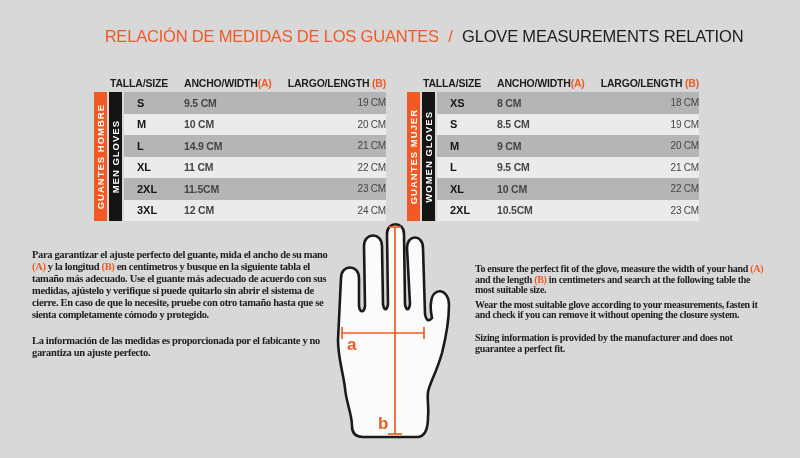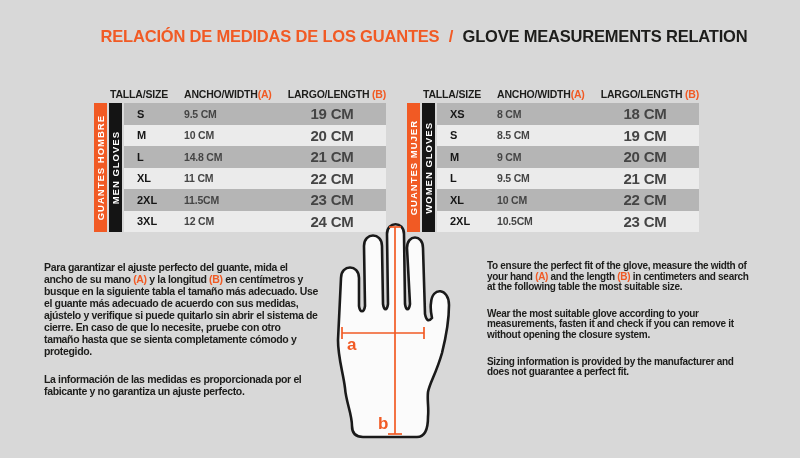--- a/index.html
+++ b/index.html
@@ -12,7 +12,7 @@
   
   .title {
     position:absolute; top:27px; left:0; right:0;
-    text-align:center; font-size:16.5px; font-weight:bold; letter-spacing:-0.2px;
+    text-align:center; font-size:16.5px; font-weight:normal; letter-spacing:-0.2px;
     white-space:nowrap;
     padding-left:48px;
   }

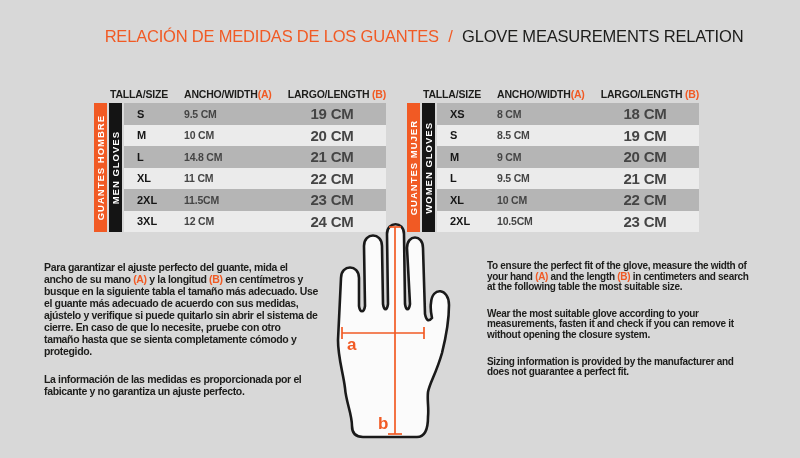--- a/index.html
+++ b/index.html
@@ -21,7 +21,7 @@
   .title .en { color:#1d1d1b; }
 
   
-  .size-table { position:absolute; top:84px; width:292px; }
+  .size-table { position:absolute; top:73px; width:292px; }
   .size-table.men   { left:94px; }
   .size-table.women { left:407px; }
   .thead { display:flex; height:19px; align-items:center; font-size:10.5px; font-weight:bold; letter-spacing:-0.2px; }

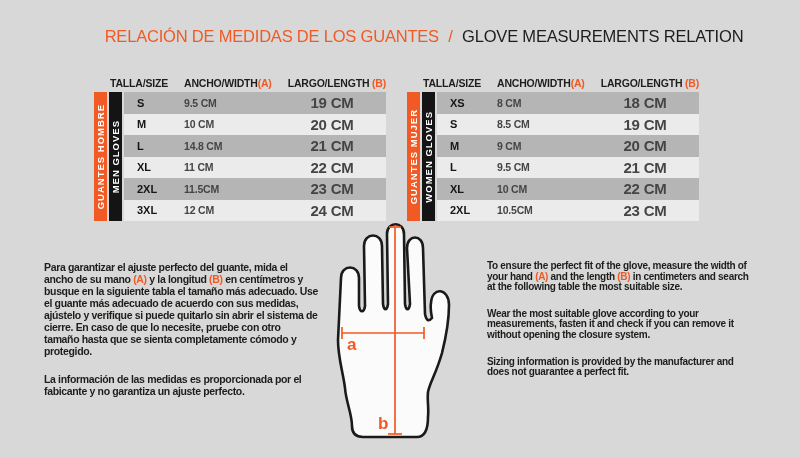--- a/index.html
+++ b/index.html
@@ -46,7 +46,7 @@
   .trow.light { background:#ebebeb; }
   .cell-size   { width:60px; padding-left:13px; box-sizing:border-box; font-weight:bold; font-size:11px; color:#161616; }
   .cell-width  { width:94px; text-align:left; font-weight:bold; font-size:10.5px; color:#454545; letter-spacing:-0.2px; }
-  .cell-length { width:108px; text-align:center; font-weight:bold; font-size:15px; color:#454545; letter-spacing:-0.2px; }
+  .cell-length { width:108px; text-align:right; font-weight:normal; font-size:10px; color:#454545; letter-spacing:-0.2px; }
 
   
   .textblock { position:absolute; font-weight:bold; }

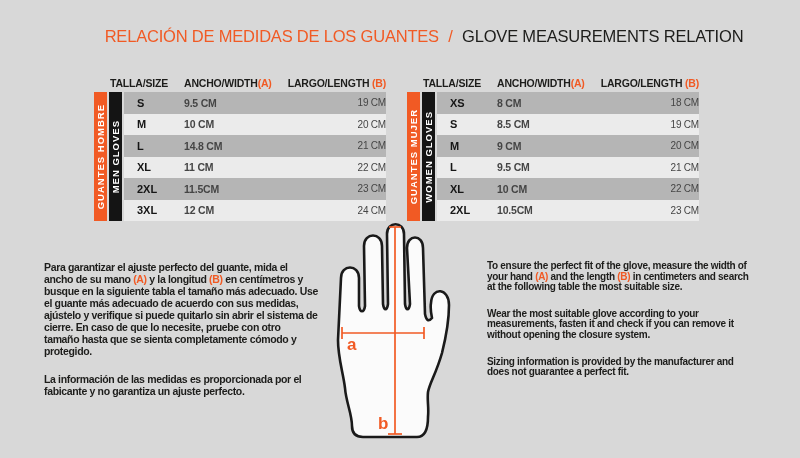--- a/index.html
+++ b/index.html
@@ -96,7 +96,7 @@
           </div>
         <div class="trow dark">
             <div class="cell-size">L</div>
-            <div class="cell-width">14.8 CM</div>
+            <div class="cell-width">14.9 CM</div>
             <div class="cell-length">21 CM</div>
           </div>
         <div class="trow light">

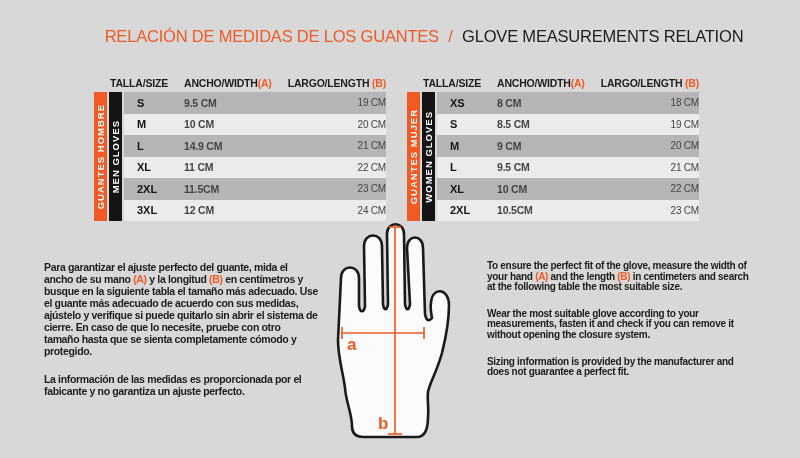--- a/index.html
+++ b/index.html
@@ -50,7 +50,7 @@
 
   
   .textblock { position:absolute; font-weight:bold; }
-  .textblock p { margin:16px; }
+  .textblock p { margin:4px;font-family:Liberation Serif, serif; }
   .text-es { left:28px;  top:245px; width:306px; font-size:10.5px; line-height:12px;   letter-spacing:-0.35px; }
   .text-es .disclaimer { margin-top:14px; }
   .text-en { left:471px; top:245px; width:302px; font-size:10px;   line-height:10.6px; letter-spacing:-0.3px; }

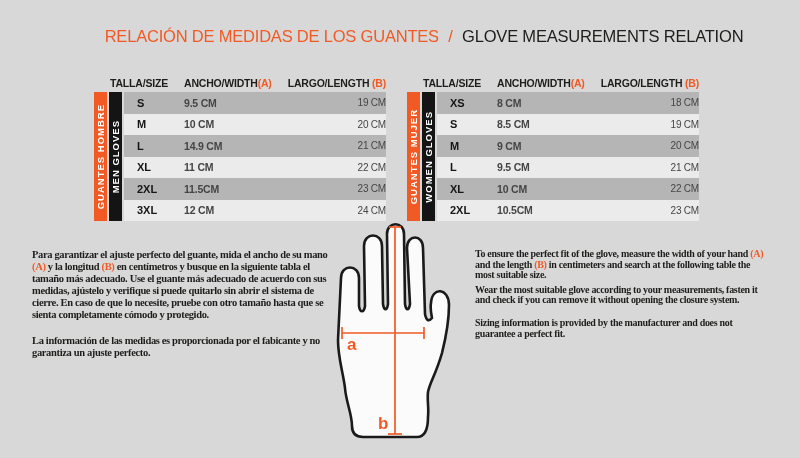--- a/index.html
+++ b/index.html
@@ -53,7 +53,7 @@
   .textblock p { margin:4px;font-family:Liberation Serif, serif; }
   .text-es { left:28px;  top:245px; width:306px; font-size:10.5px; line-height:12px;   letter-spacing:-0.35px; }
   .text-es .disclaimer { margin-top:14px; }
-  .text-en { left:471px; top:245px; width:302px; font-size:10px;   line-height:10.6px; letter-spacing:-0.3px; }
+  .text-en { left:471px; top:260px; width:302px; font-size:10px;   line-height:10.6px; letter-spacing:-0.3px; }
   .text-en .disclaimer { margin-top:12px; }
 
   

